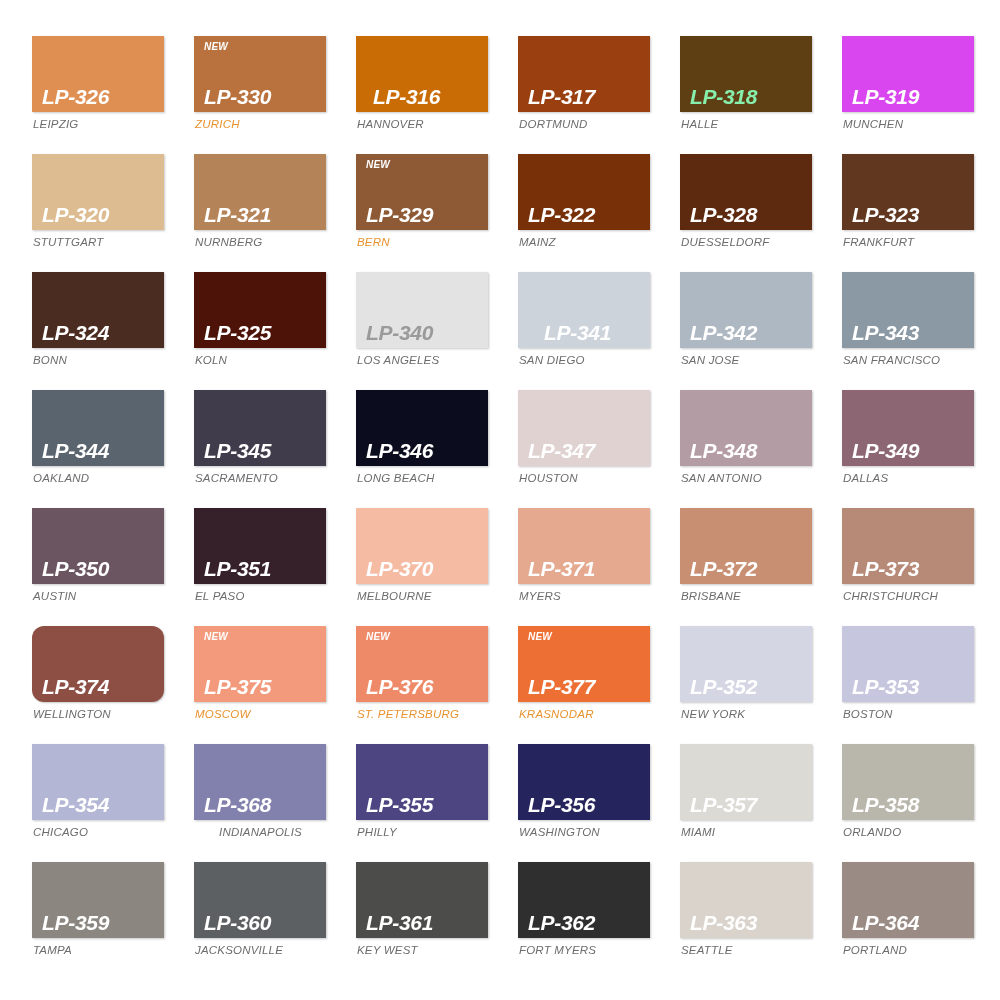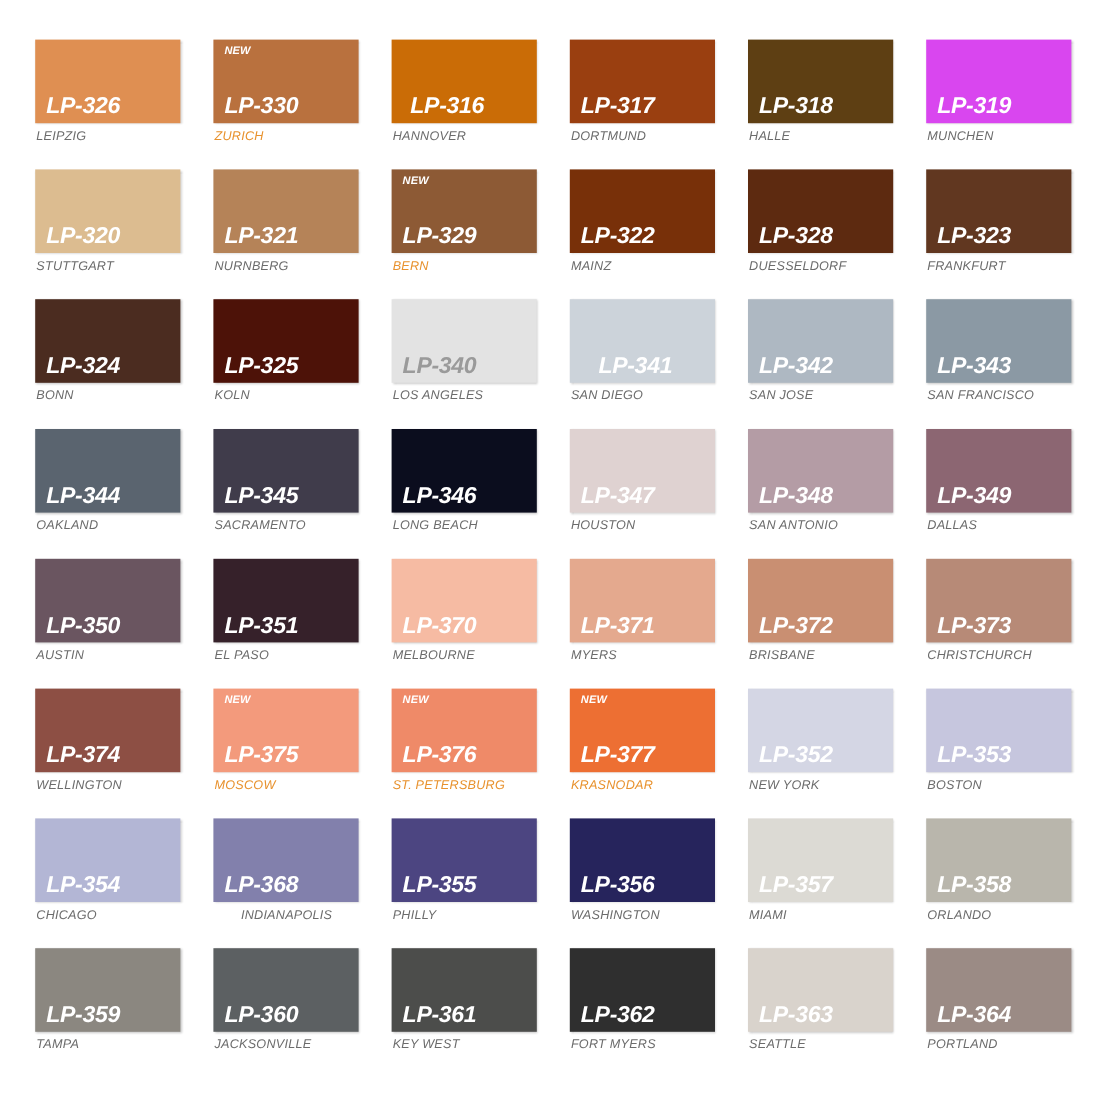--- a/index.html
+++ b/index.html
@@ -114,7 +114,7 @@
       </div>
       <div class="swatch-cell">
         <div class="swatch-chip" style="background-color: rgb(94, 63, 19);">
-          <div class="chip-code" style="color: #ffffff;">LP-318</div>
+          <div class="chip-code" style="color: #86efac;">LP-318</div>
         </div>
         <div class="chip-name" style="color: rgb(108, 108, 108);">HALLE</div>
       </div>

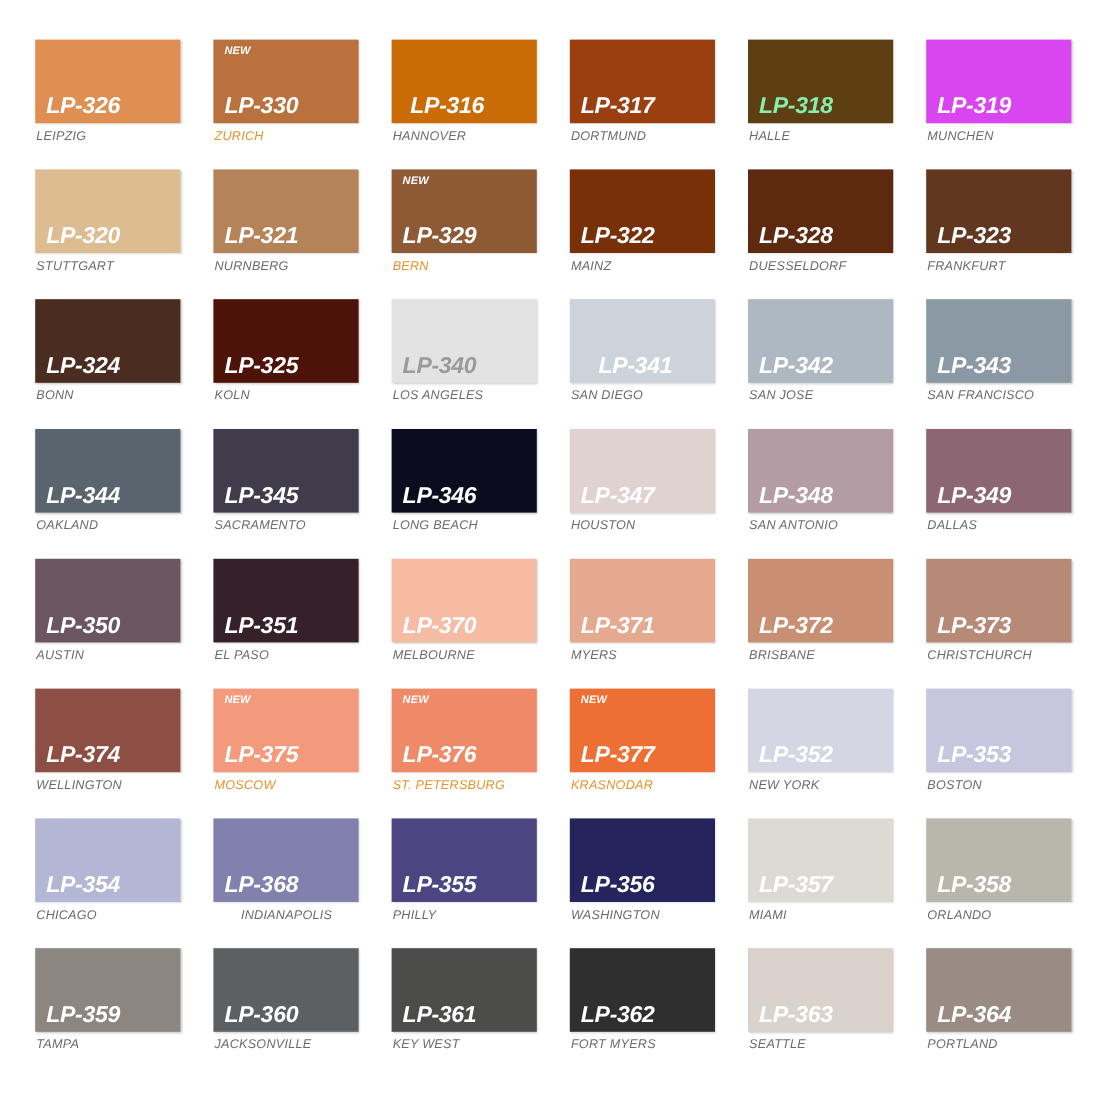--- a/index.html
+++ b/index.html
@@ -280,7 +280,7 @@
     </div>
     <div class="swatch-row">
       <div class="swatch-cell">
-        <div class="swatch-chip" style="background-color: rgb(141, 79, 68);">
+        <div class="swatch-chip" style="background-color: rgb(141, 79, 68); border-radius: 12px;">
           <div class="chip-code" style="color: rgb(255, 255, 255);">LP-374</div>
         </div>
         <div class="chip-name" style="color: rgb(108, 108, 108);">WELLINGTON</div>

